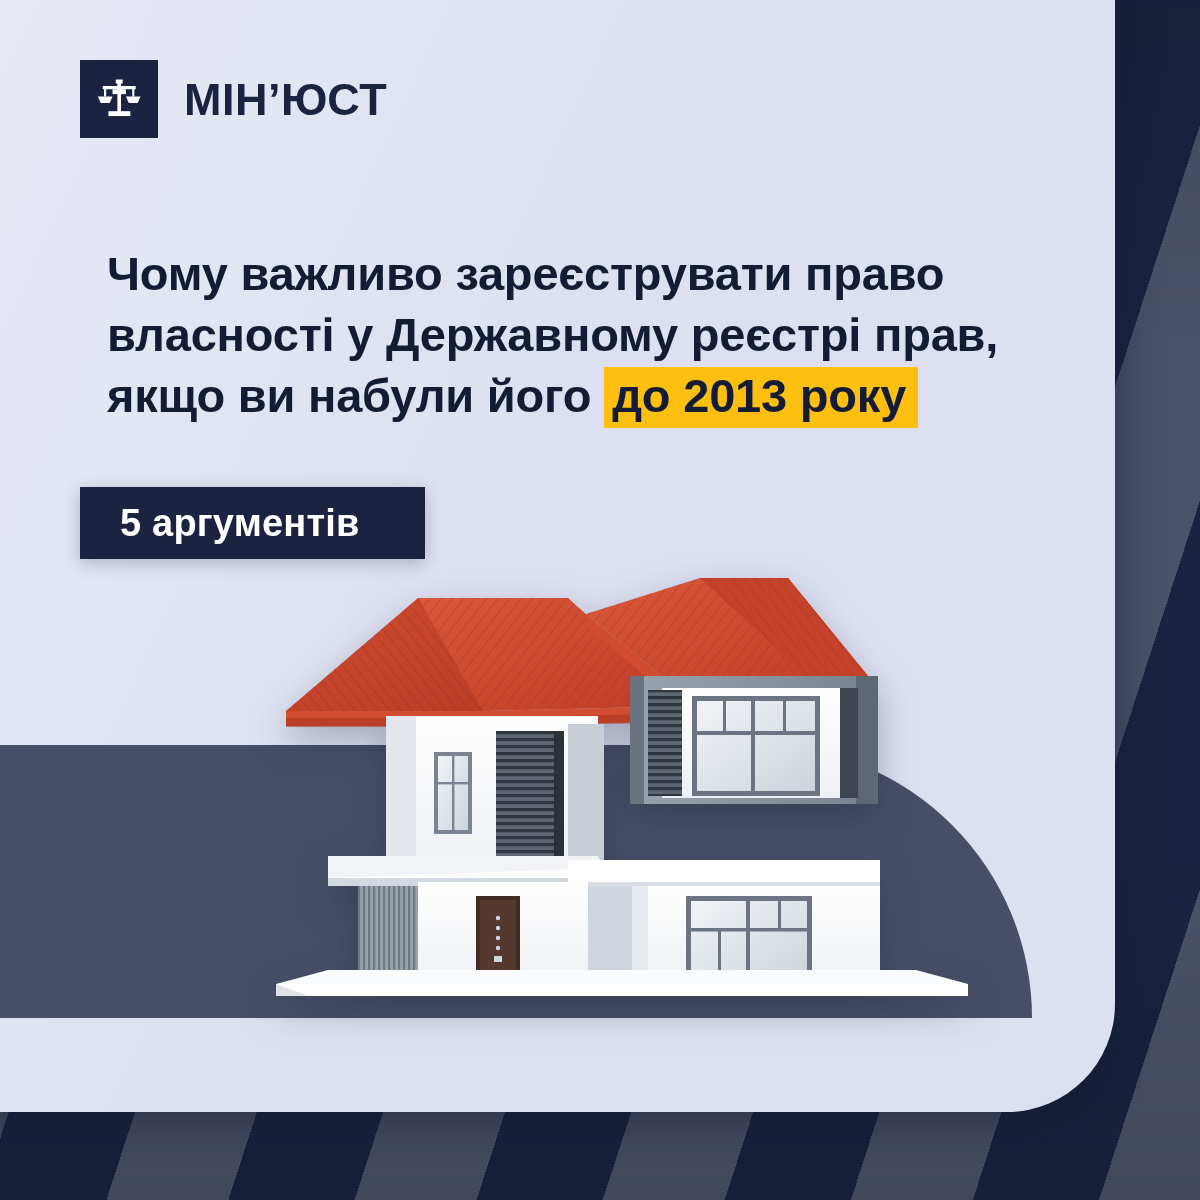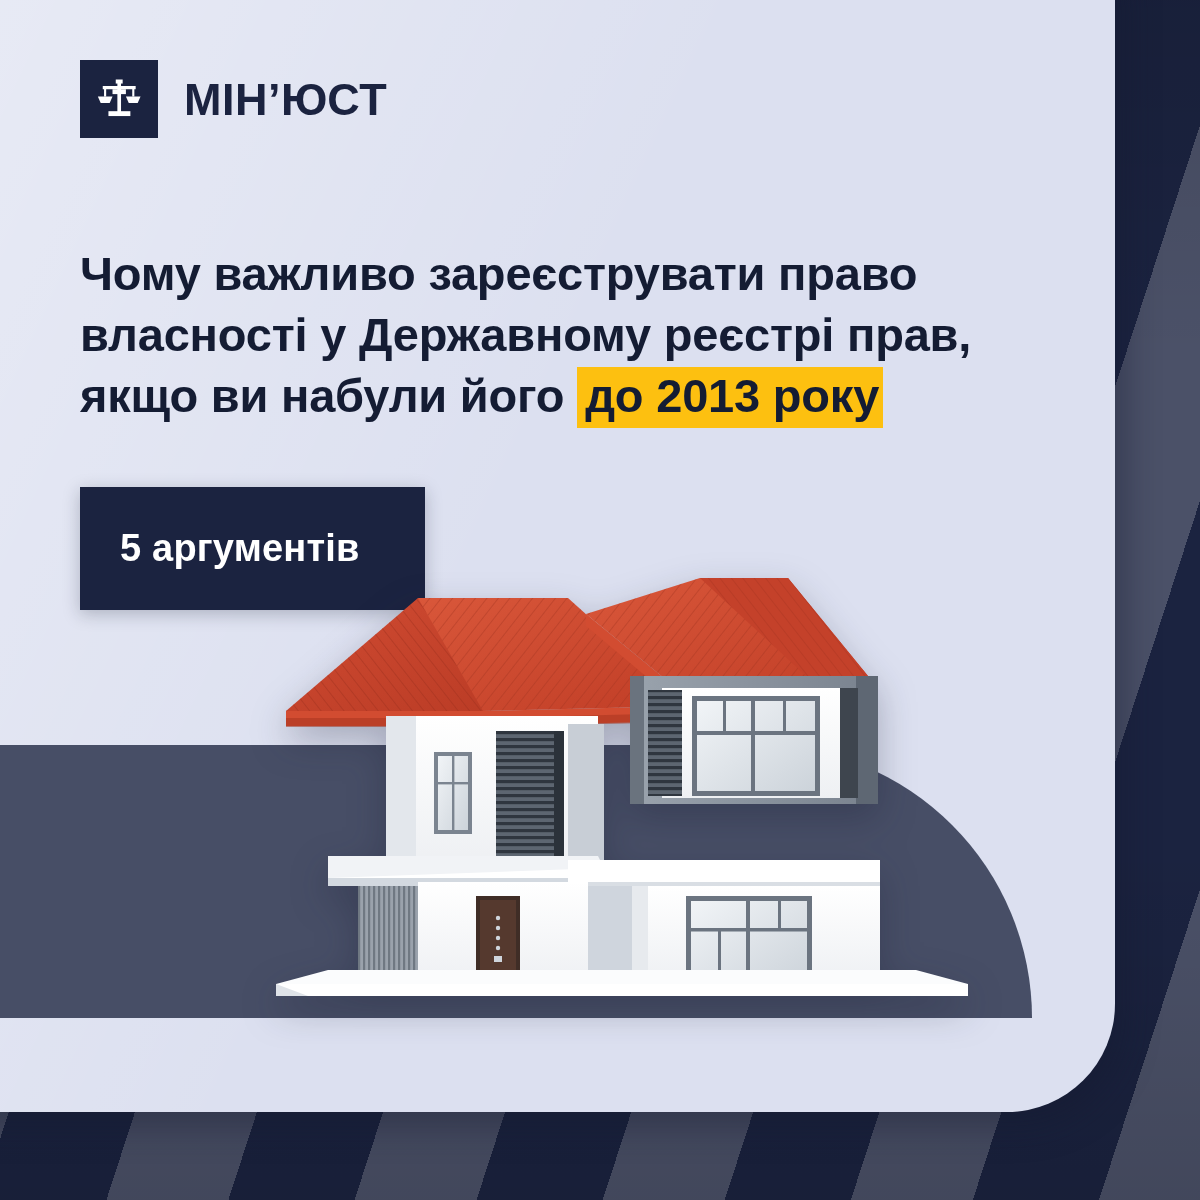--- a/index.html
+++ b/index.html
@@ -71,7 +71,7 @@
     font-size:47px;font-weight:700;line-height:1.30;
     color:#141c33;letter-spacing:-.2px;
   }
-  .headline .ln{display:block;white-space:nowrap;}
+  .headline .ln{display:block;white-space:nowrap;margin-left:27px;}
   .hl{
     background:#fdc010;color:#141c33;
     padding:2px 4px 6px 8px;

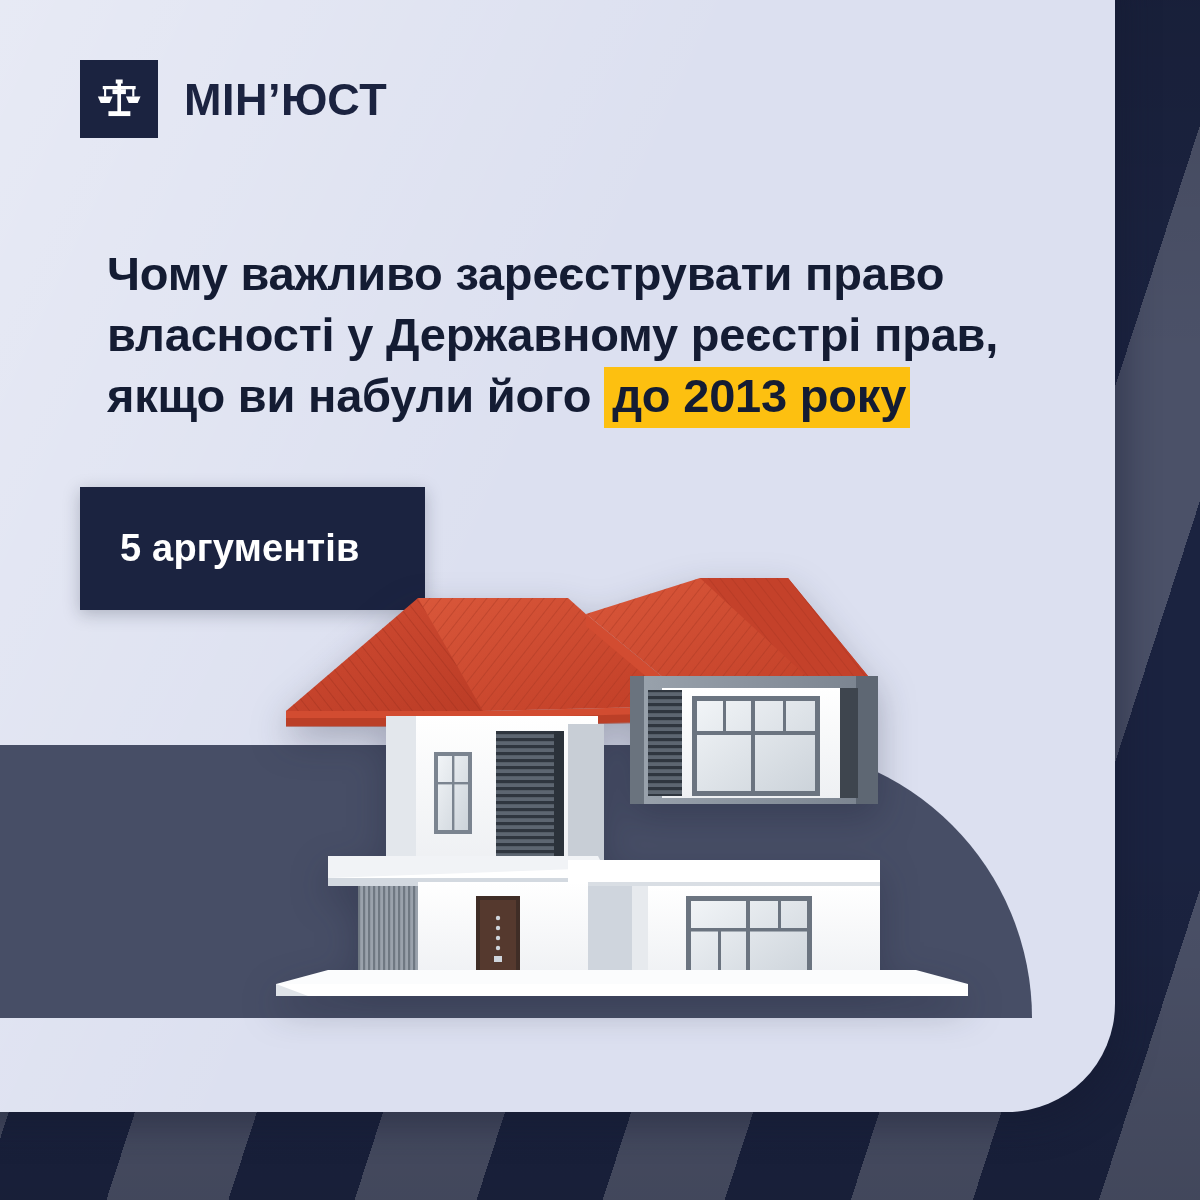--- a/index.html
+++ b/index.html
@@ -74,7 +74,7 @@
   .headline .ln{display:block;white-space:nowrap;margin-left:27px;}
   .hl{
     background:#fdc010;color:#141c33;
-    padding:2px 4px 6px 8px;
+    padding:2px 12px 6px 8px;
     box-decoration-break:clone;-webkit-box-decoration-break:clone;
   }
 

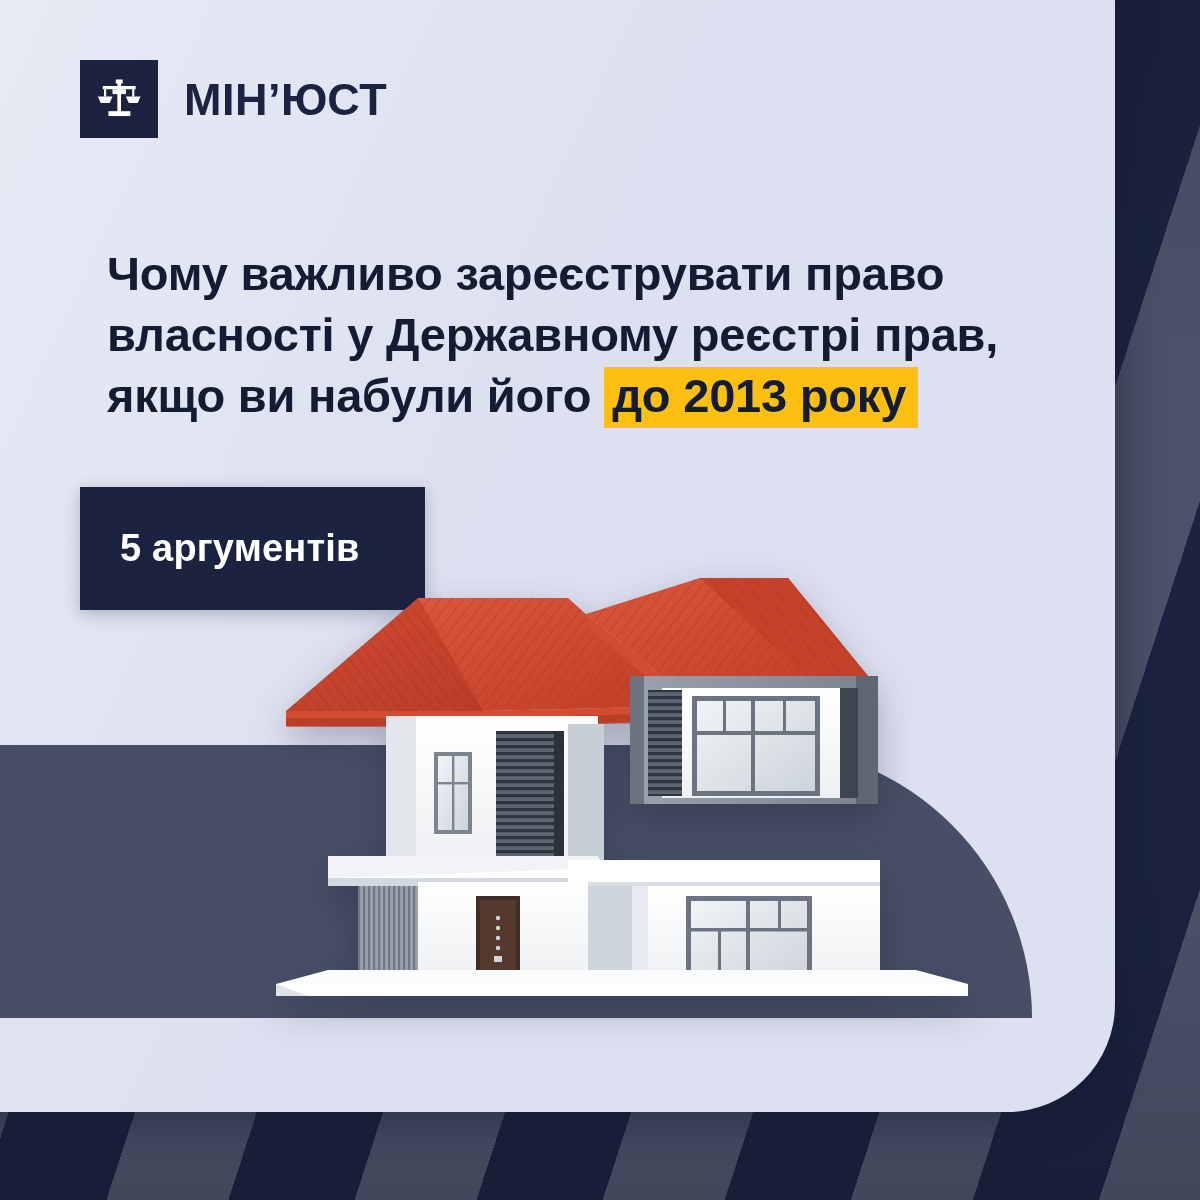--- a/index.html
+++ b/index.html
@@ -81,7 +81,7 @@
   
   .badge{
     position:absolute;left:80px;top:487px;
-    min-width:345px;height:123px;
+    min-width:345px;height:72px;
     background:#1b2340;
     display:flex;align-items:center;
     padding:0 40px;box-sizing:border-box;

